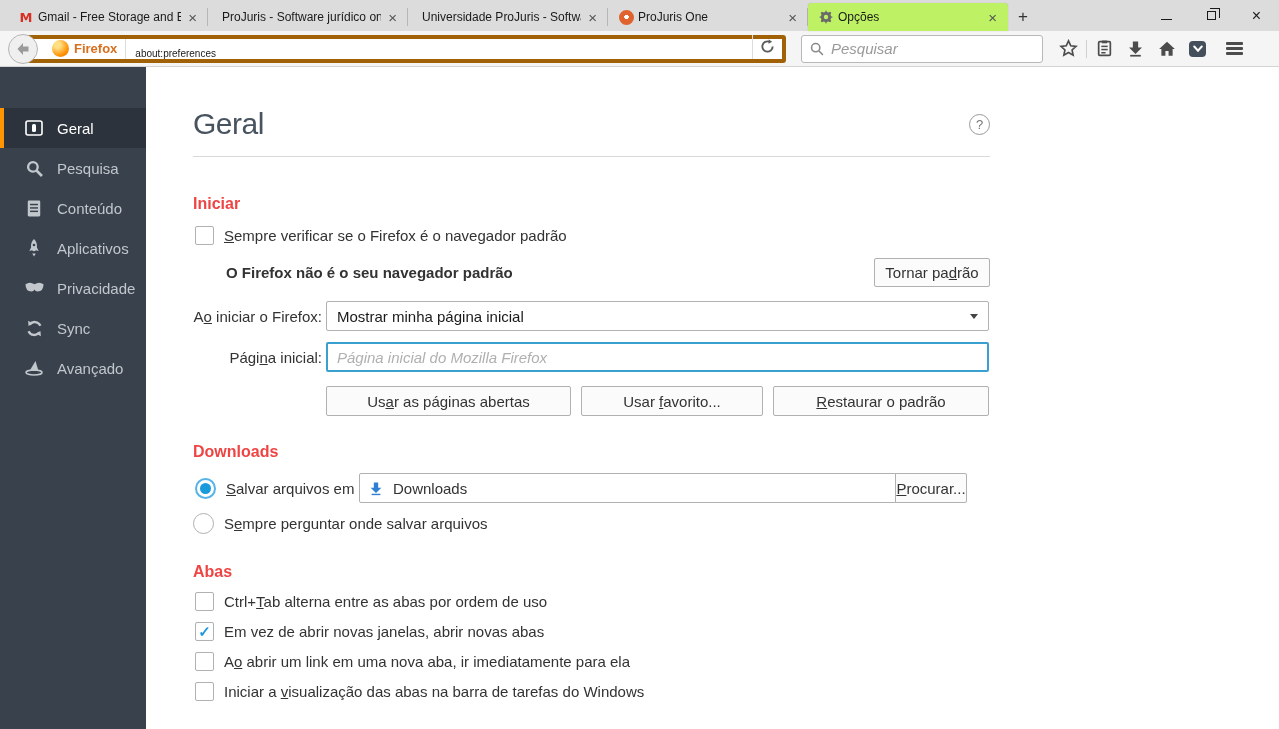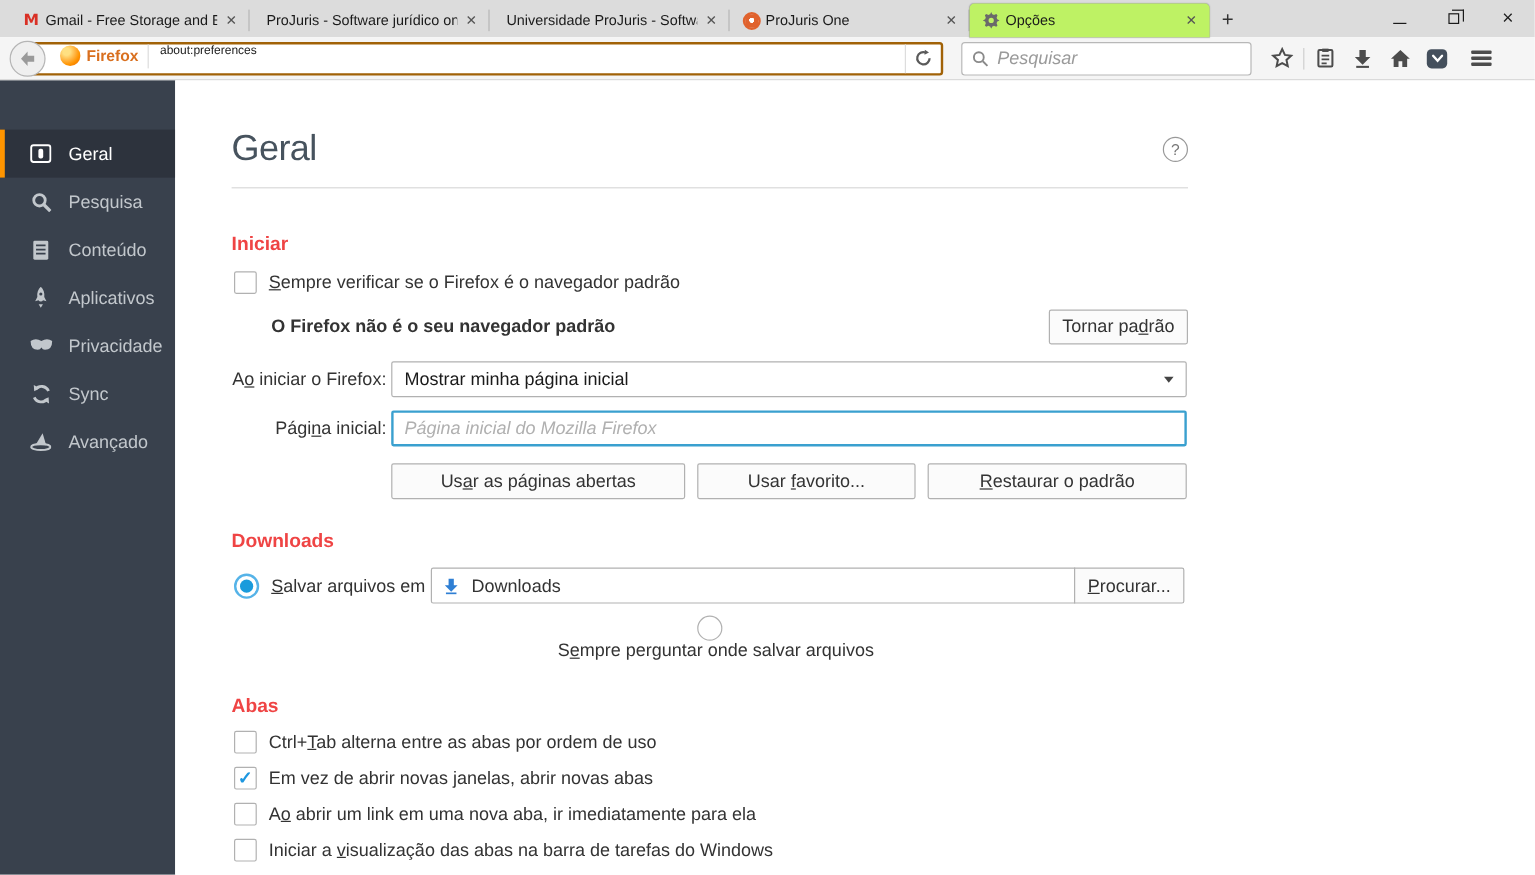--- a/index.html
+++ b/index.html
@@ -27,7 +27,7 @@
   
   .navbar { height:36px; background:#f5f5f5; border-bottom:1px solid #d4d4d4; display:flex; align-items:center; }
   .back-btn { width:30px; height:30px; border-radius:50%; border:1px solid #b5b5b5; background:#efefef; margin-left:8px; z-index:2; display:flex; align-items:center; justify-content:center; }
-  .urlbar { height:28px; flex:none; width:762px; background:#fff; border:2px solid #a16207; border-radius:3px; margin-left:-14px; padding-left:22px; display:flex; align-items:flex-start; }
+  .urlbar { height:28px; flex:none; width:762px; background:#fff; border:4px solid #a16207; border-radius:3px; margin-left:-14px; padding-left:22px; display:flex; align-items:flex-end; }
   .identity { display:flex; align-items:center; padding:0 8px 0 2px; border-right:1px solid #ddd; height:20px; }
   .ff-logo { width:17px; height:17px; border-radius:50%; background:radial-gradient(circle at 32% 30%, #ffe082 0 18%, #ffb13d 45%, #ff9400 65%, #e66000 100%); }
   .identity-label { font-size:13px; color:#d96f1e; margin-left:5px; font-weight:bold; }

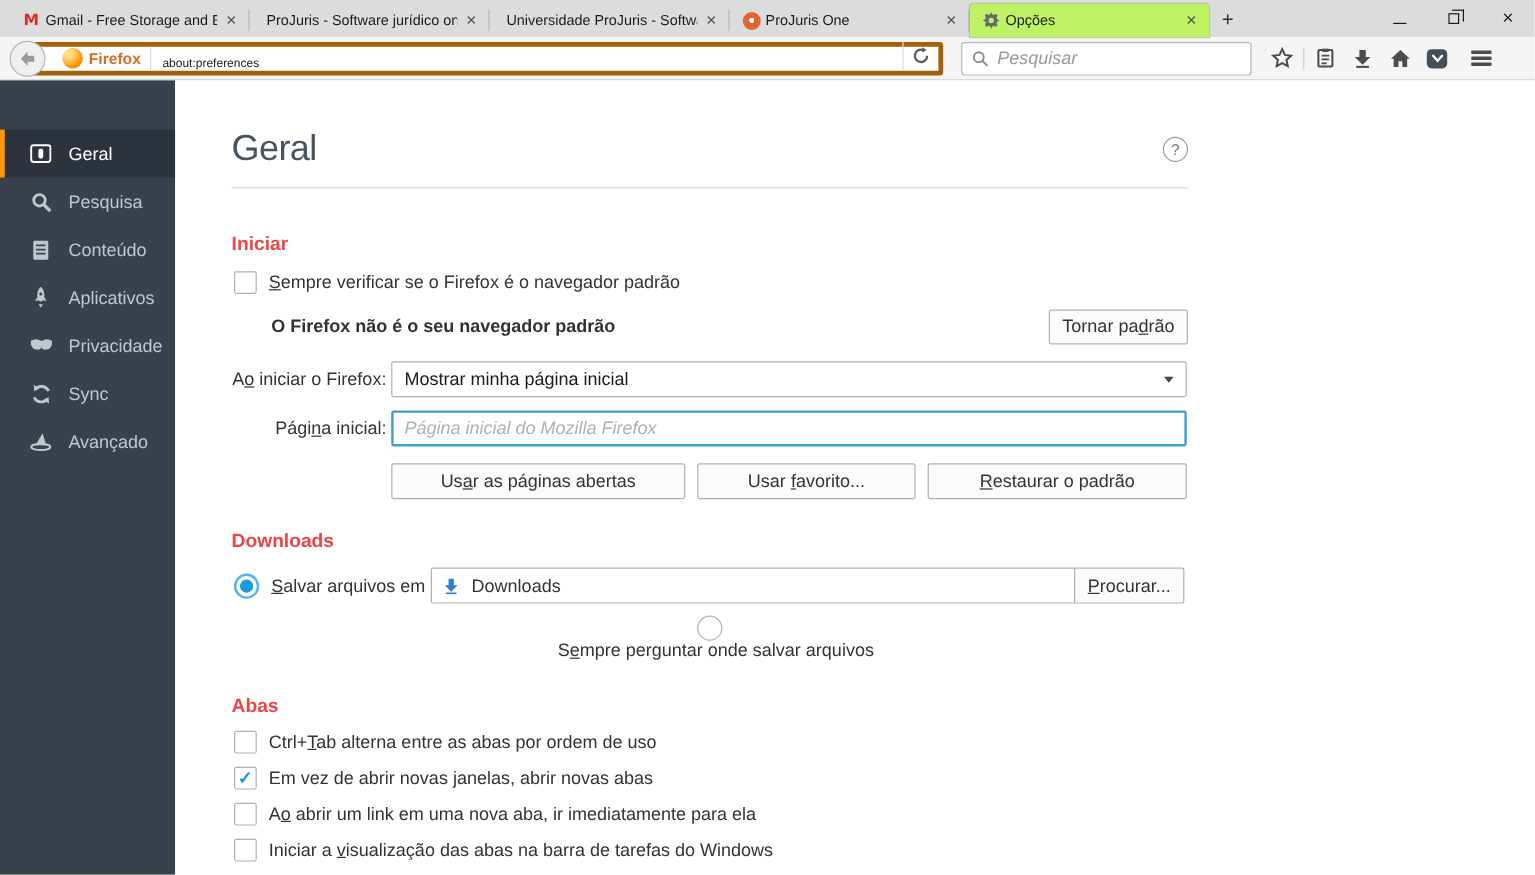--- a/index.html
+++ b/index.html
@@ -91,7 +91,7 @@
   .save-label { margin-left:10px; width:133px; flex:none; }
   .folder-box { width:537px; height:30px; border:1px solid #b1b1b1; border-radius:2px 0 0 2px; background:#fff; display:flex; align-items:center; padding:0 9px; font-size:15px; color:#333; }
   .folder-box .folder-name { margin-left:10px; }
-  .browse-btn { width:92px; height:30px; margin-left:-1px; border-radius:0 2px 2px 0;justify-content:center; }
+  .browse-btn { width:72px; height:30px; margin-left:-1px; border-radius:0 2px 2px 0;justify-content:center; }
   .dl-row2 { margin-top:10px; margin-left:0;flex-direction:column; }
 
   .tabs-heading { margin-top:29px; }

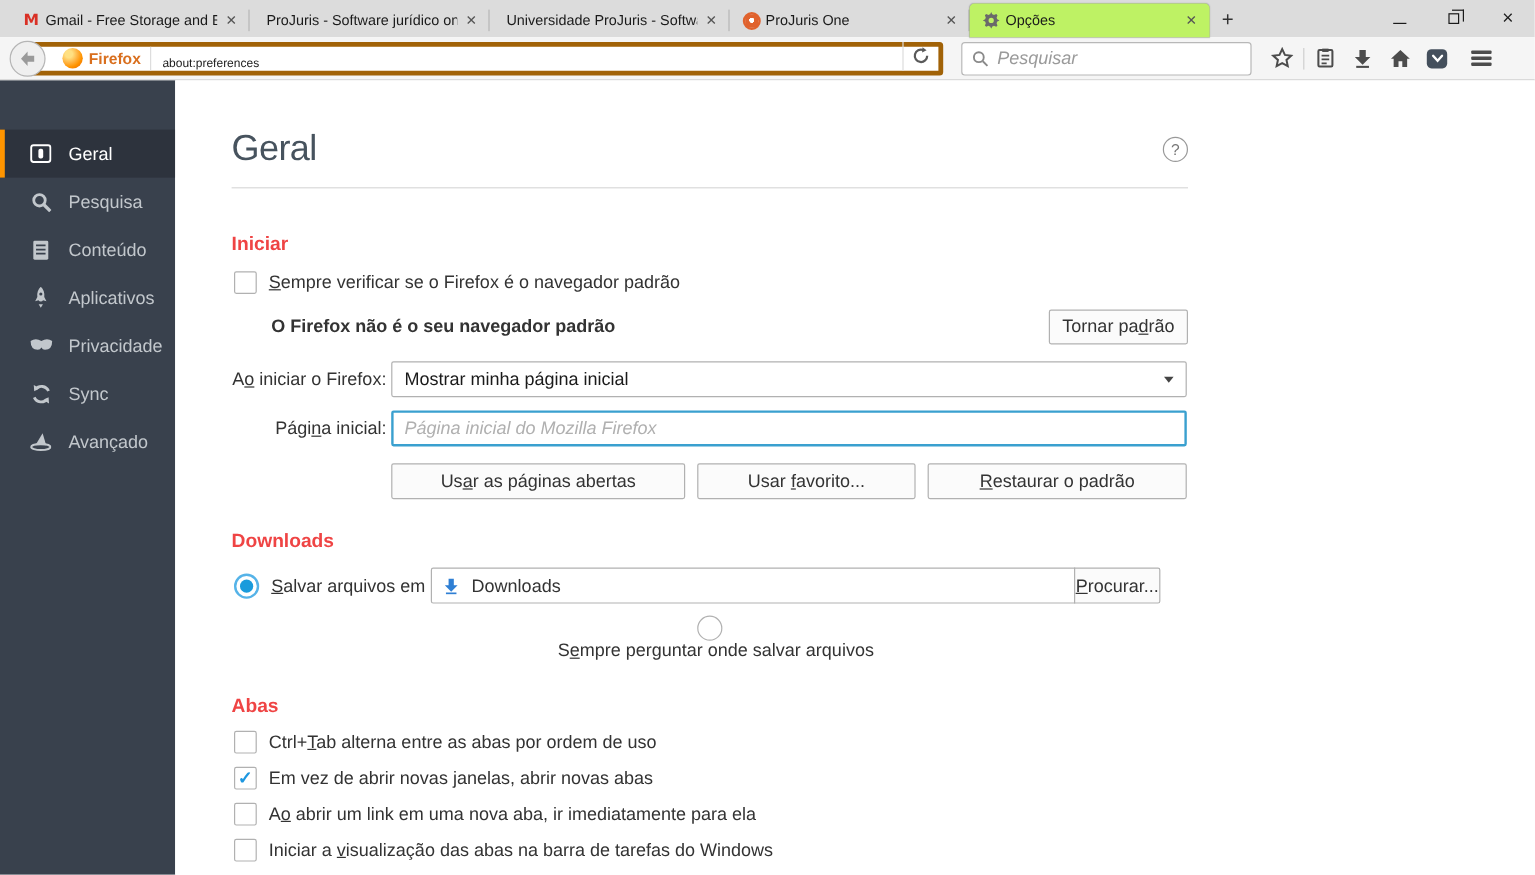--- a/index.html
+++ b/index.html
@@ -92,7 +92,7 @@
   .folder-box { width:537px; height:30px; border:1px solid #b1b1b1; border-radius:2px 0 0 2px; background:#fff; display:flex; align-items:center; padding:0 9px; font-size:15px; color:#333; }
   .folder-box .folder-name { margin-left:10px; }
   .browse-btn { width:72px; height:30px; margin-left:-1px; border-radius:0 2px 2px 0;justify-content:center; }
-  .dl-row2 { margin-top:10px; margin-left:0;flex-direction:column; }
+  .dl-row2 { margin-top:10px; margin-left:0; }
 
   .tabs-heading { margin-top:29px; }
   .tab-opt { margin-top:11px; margin-left:2px; }

